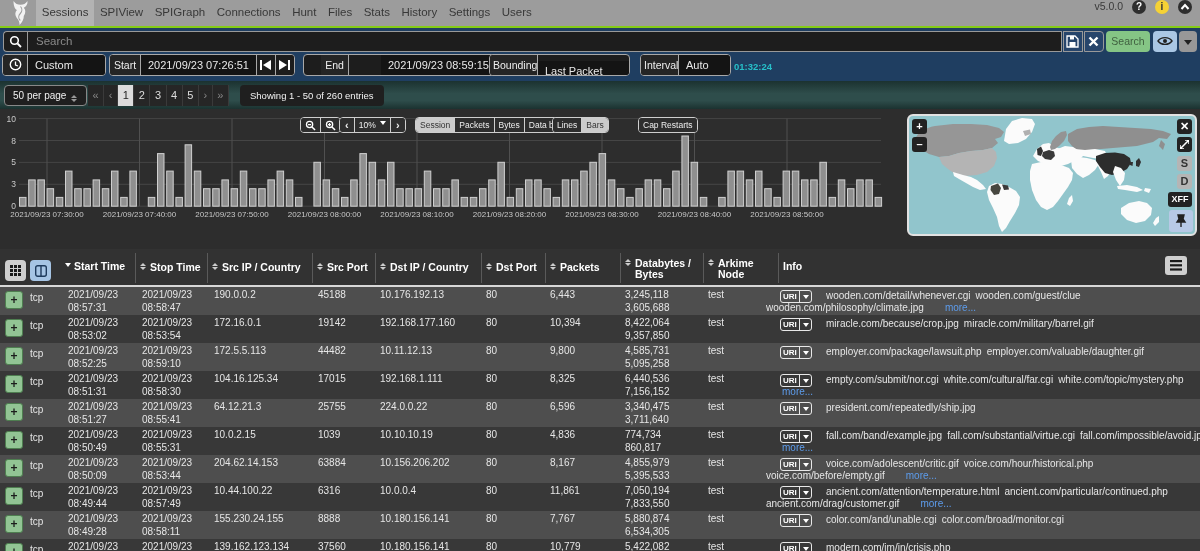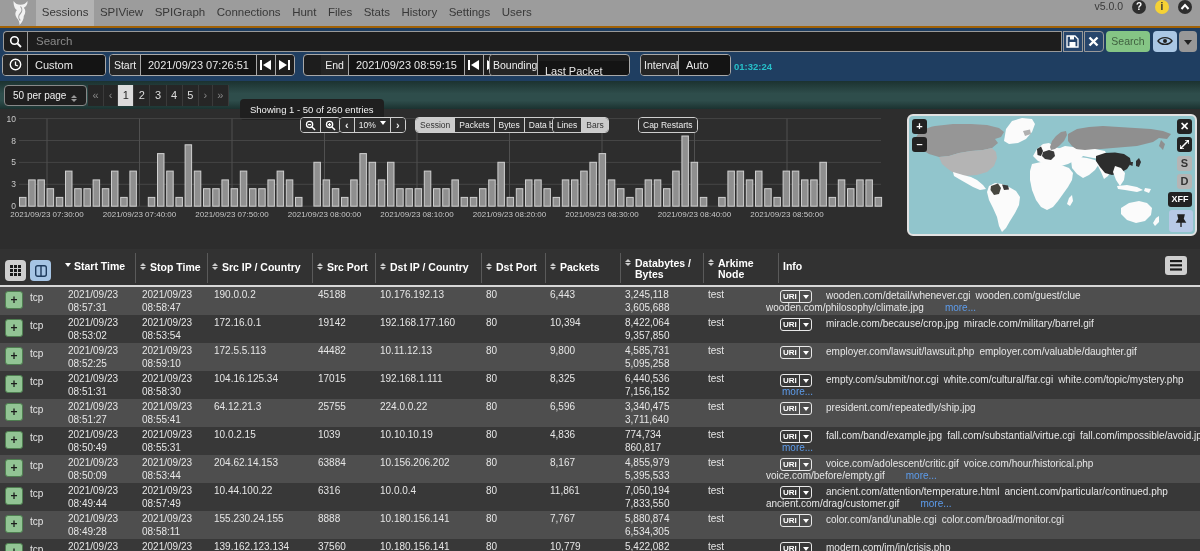--- a/index.html
+++ b/index.html
@@ -17,7 +17,7 @@
   font-weight:bold; text-align:center; line-height:14px; display:inline-block; }
 .cico.yel { background:#f5d235; color:#333; }
 
-.srow { position:absolute; left:0; top:26px; width:1200px; height:26px; background:#1f3e61; border-top:2px solid #a16207; }
+.srow { position:absolute; left:0; top:26px; width:1200px; height:26px; background:#1f3e61; border-top:2px solid #84cc16; }
 .sbtn { position:absolute; left:3px; top:3px; width:24px; height:21px; background:#1d1d1d;
   border:1px solid #999; border-right:none; border-radius:4px 0 0 4px; }
 .sinput { position:absolute; left:27px; top:3px; width:1035px; height:21px; background:#1d1d1d;

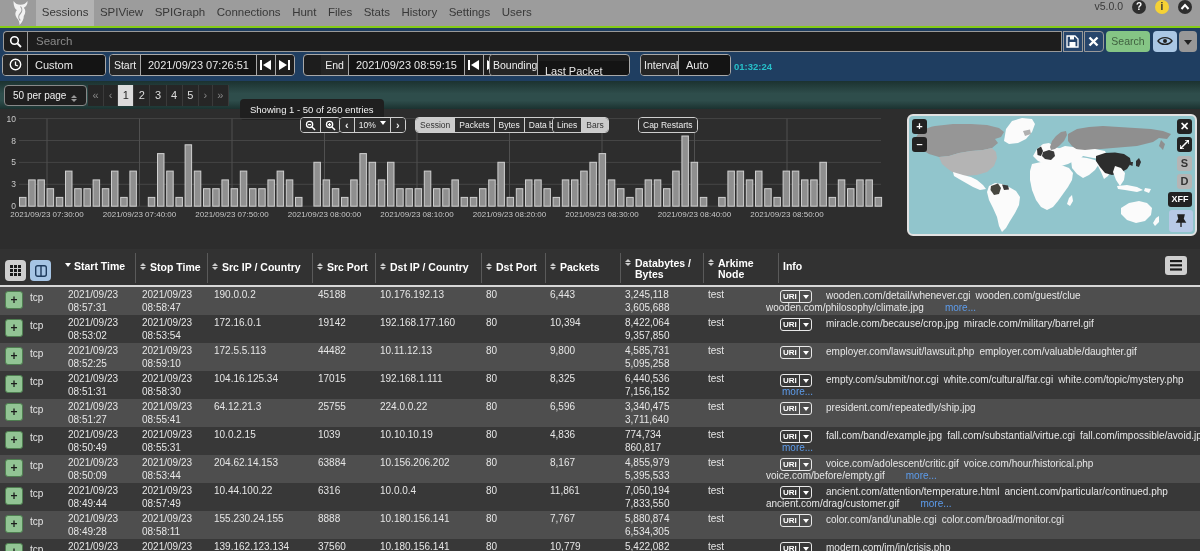--- a/index.html
+++ b/index.html
@@ -169,7 +169,7 @@
   </div>
   <div class="tgrp" style="left:303px;padding-left:17px;">
     <div class="tlbl" style="width:28px;">End</div>
-    <div class="tval" style="width:115px;">2021/09/23 08:59:15</div>
+    <div class="tval" style="width:115px;margin-left:32px;">2021/09/23 08:59:15</div>
     <div class="tbtn"><svg width="11" height="10" viewBox="0 0 11 10" style="margin:5px 0 0 3px">
       <rect x="0" y="0" width="2" height="10" fill="#fff"></rect>
           <path d="M11,0 L3,5 L11,10 Z" fill="#fff"></path>

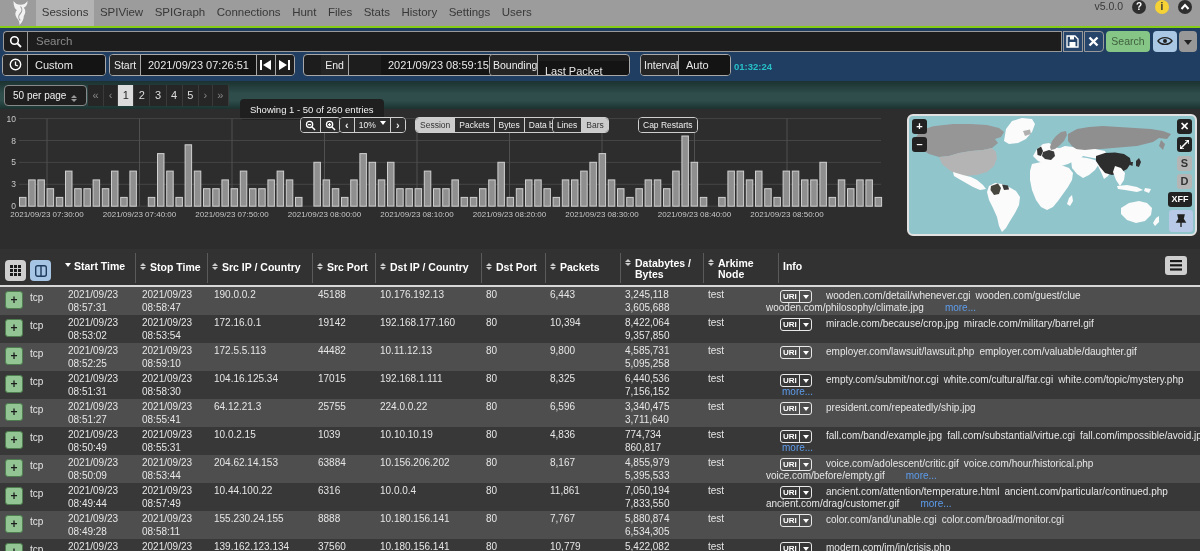--- a/index.html
+++ b/index.html
@@ -48,7 +48,7 @@
 .pgb.mut { color:#888; }
 .pgb.on { background:#dcdcdc; color:#222; }
 .showing { position:absolute; left:240px; top:4px; height:21px; background:#1f1f1f; border-radius:4px;
-  color:#f2f2f2; font-size:9.5px; line-height:21px; padding:0 10px;margin-top:14px; }
+  color:#f2f2f2; font-size:9.5px; line-height:21px; padding:0 10px; }
 
 .gctl { position:absolute; top:117px; height:16px; }
 .gbgrp.abs { position:absolute; top:0; }

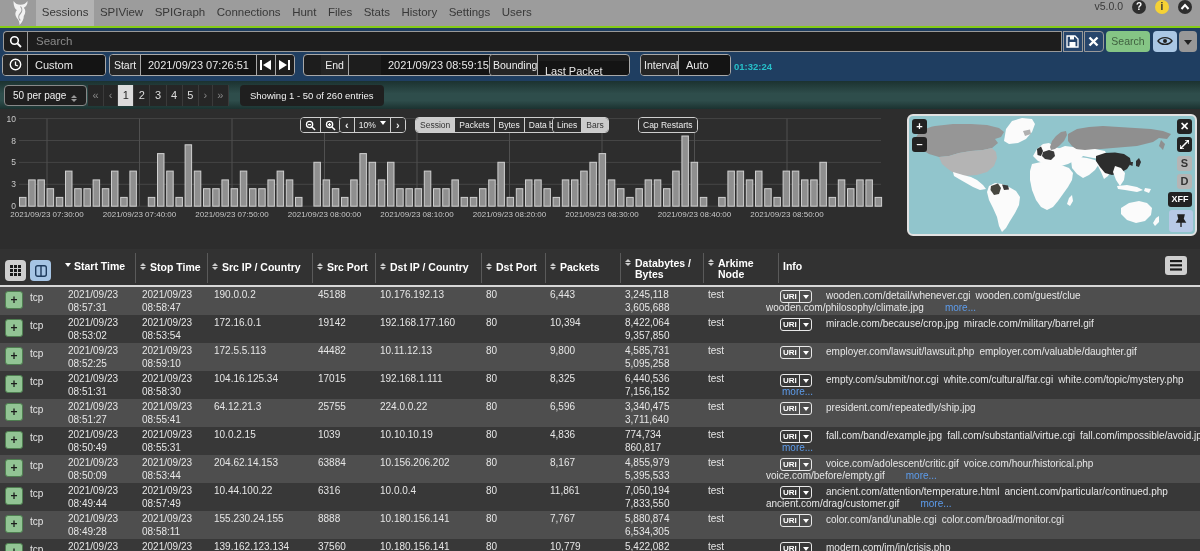--- a/index.html
+++ b/index.html
@@ -518,7 +518,7 @@
 <td>4,585,731<br>5,095,258</td>
 <td>test</td>
 <td class="cinfo">
-          <div class="iline1"><span class="uribtn">URI<span class="sep"></span><span class="caret"></span></span><span class="lnk">employer.com/lawsuit/lawsuit.php</span><span class="lnk">employer.com/valuable/daughter.gif</span></div>
+          <div class="iline1"><span class="uribtn">URI<span class="sep"></span><span class="caret"></span></span><span class="lnk">employer.com/package/lawsuit.php</span><span class="lnk">employer.com/valuable/daughter.gif</span></div>
         </td>
 </tr>
 <tr class="even">

